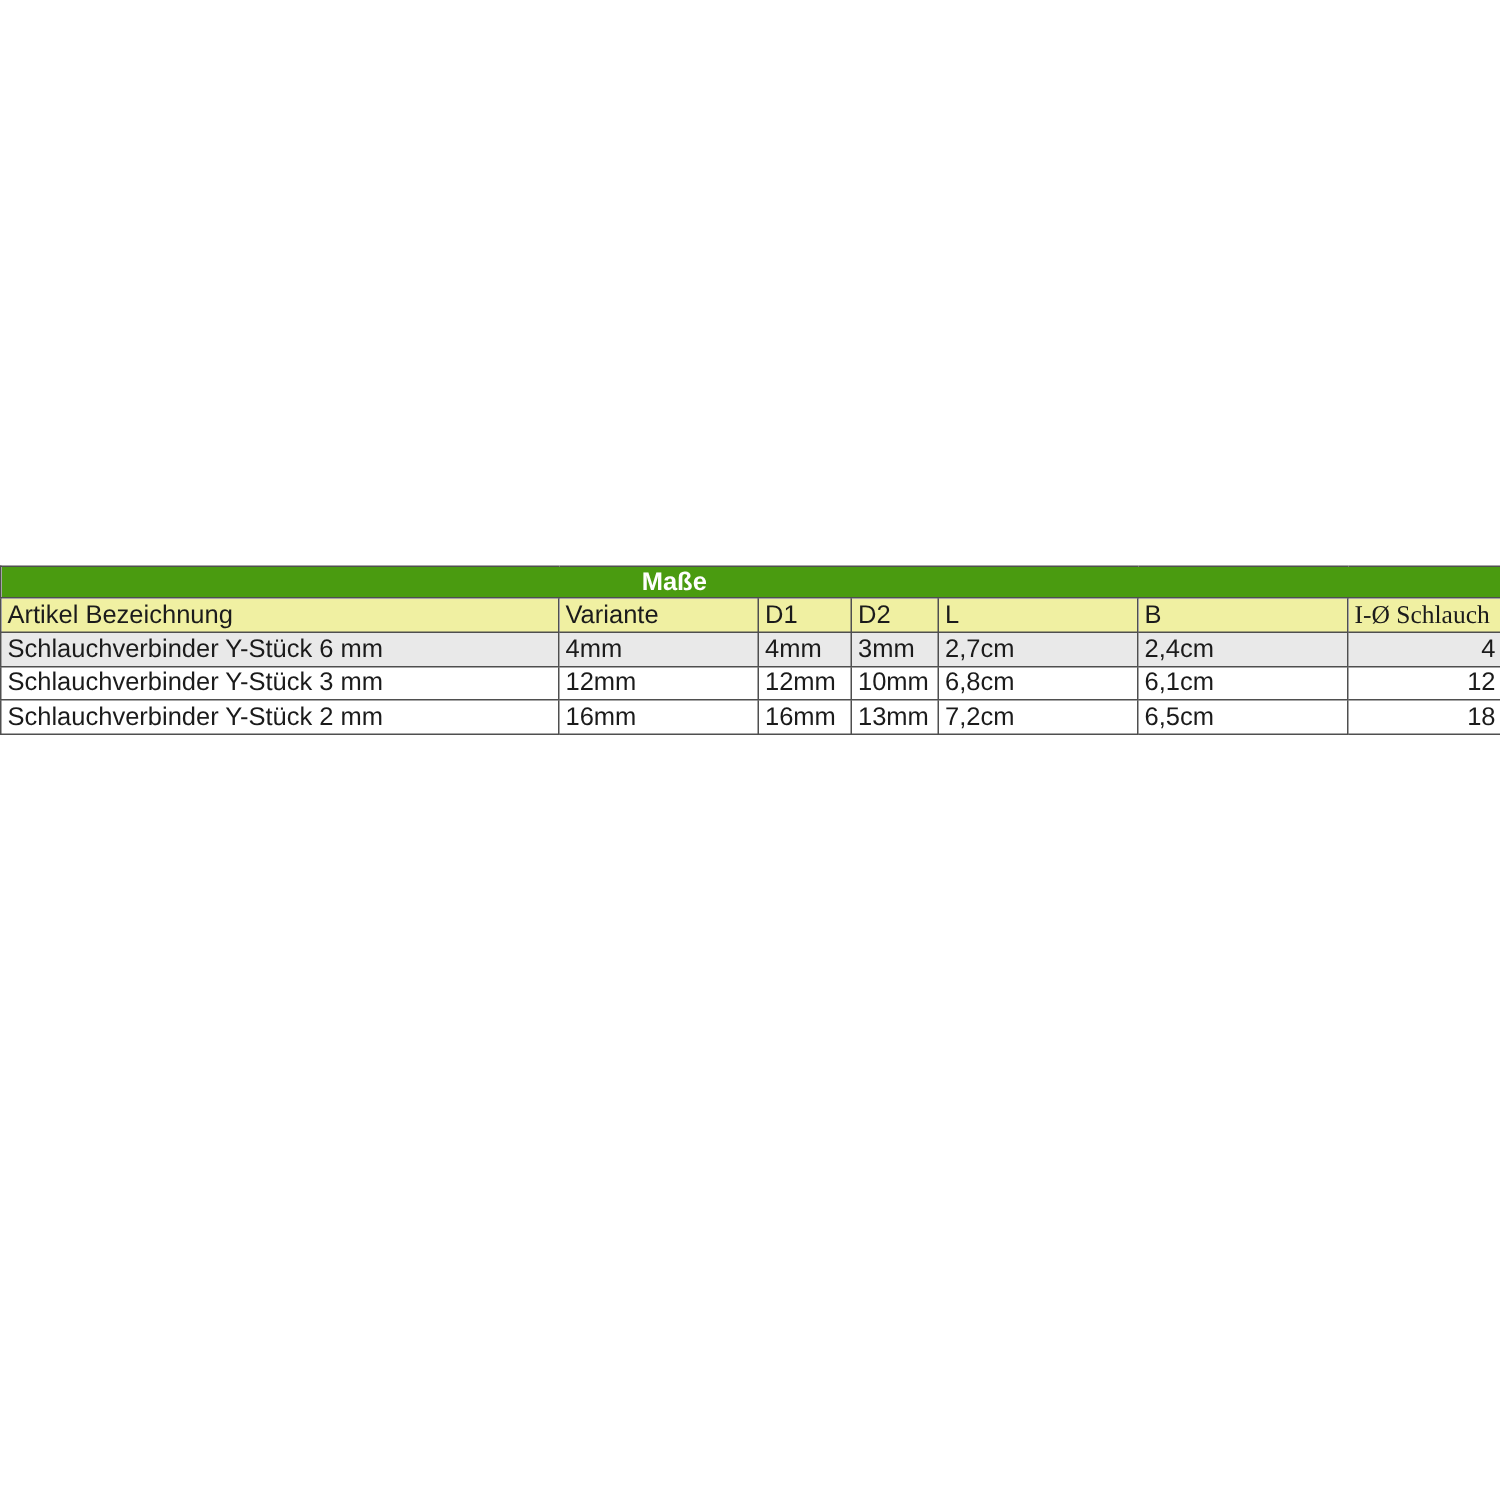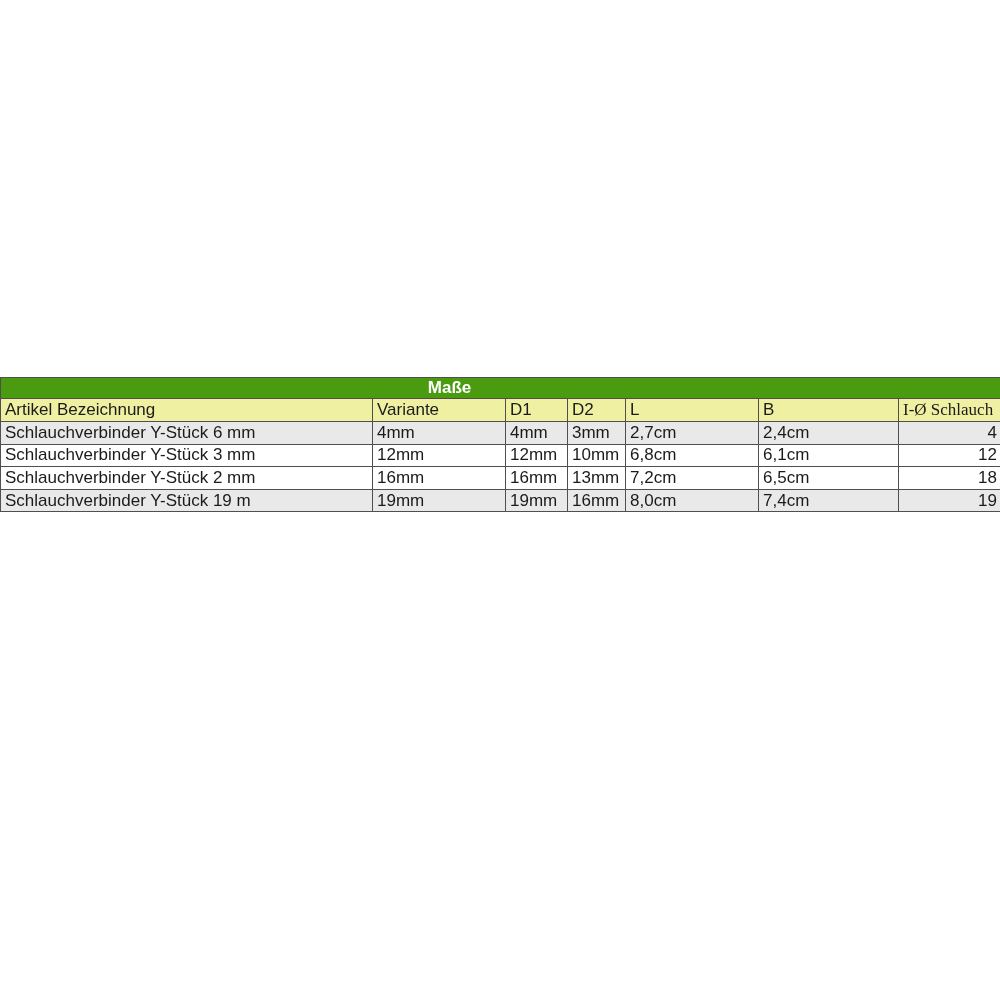--- a/index.html
+++ b/index.html
@@ -119,15 +119,6 @@
           <td>6,5cm</td>
           <td class="num">18</td>
         </tr>
-        <tr class="alt">
-          <td>Schlauchverbinder Y-Stück 19 m</td>
-          <td>19mm</td>
-          <td>19mm</td>
-          <td>16mm</td>
-          <td>8,0cm</td>
-          <td>7,4cm</td>
-          <td class="num">19</td>
-        </tr>
       </tbody>
   </table>
 </div>

